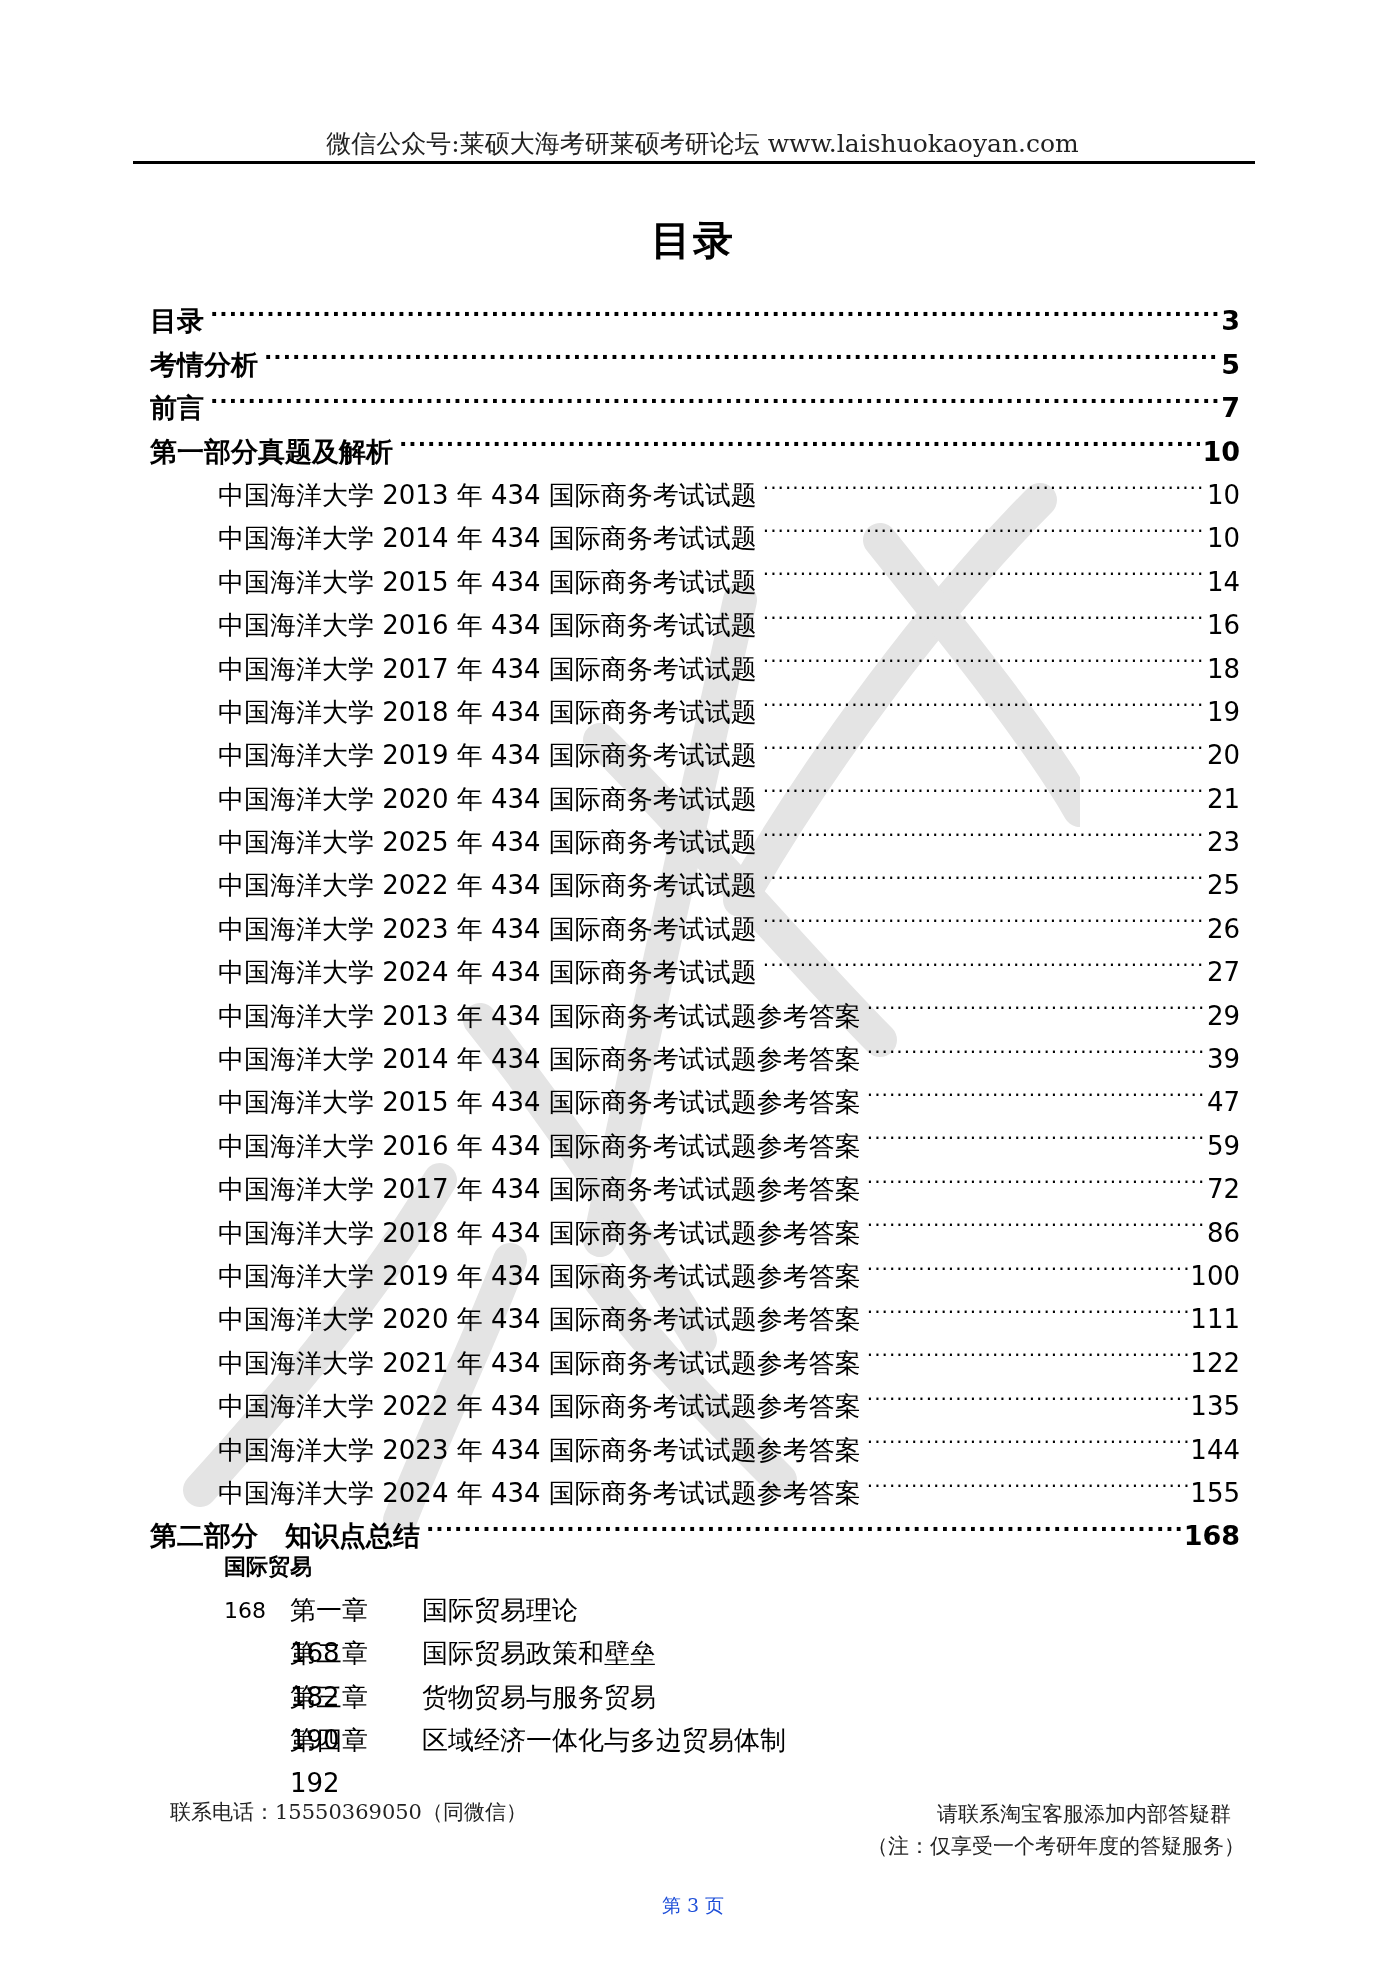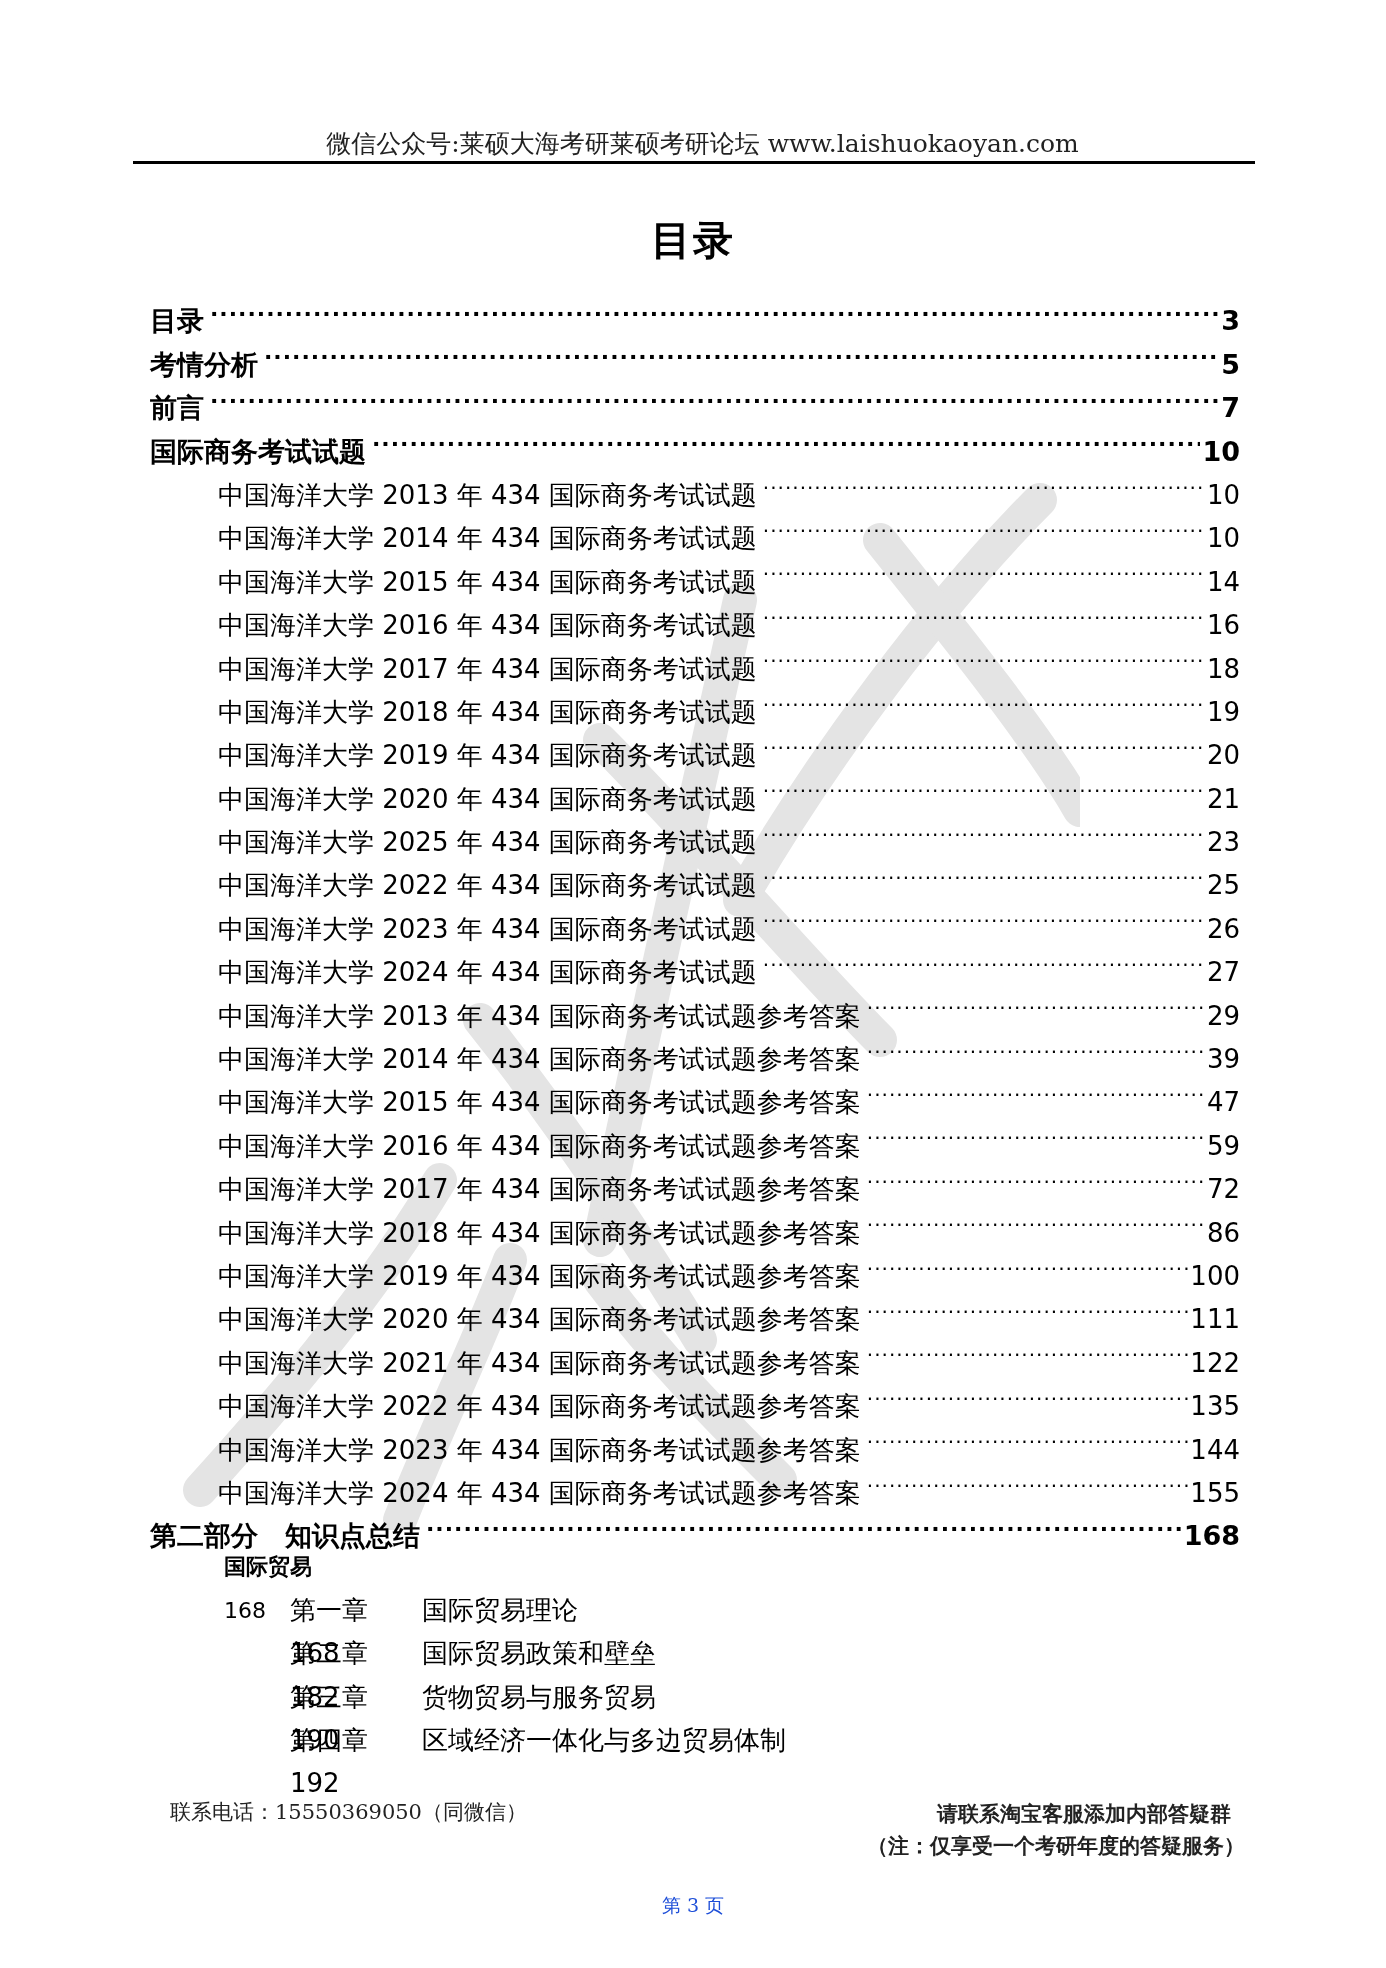--- a/index.html
+++ b/index.html
@@ -202,7 +202,7 @@
     <span class="page">7</span>
   </div>
   <div class="toc-row lvl1">
-    <span class="label">国际商务考试试题</span>
+    <span class="label">第一部分真题及解析</span>
     <span class="leader"></span>
     <span class="page">10</span>
   </div>

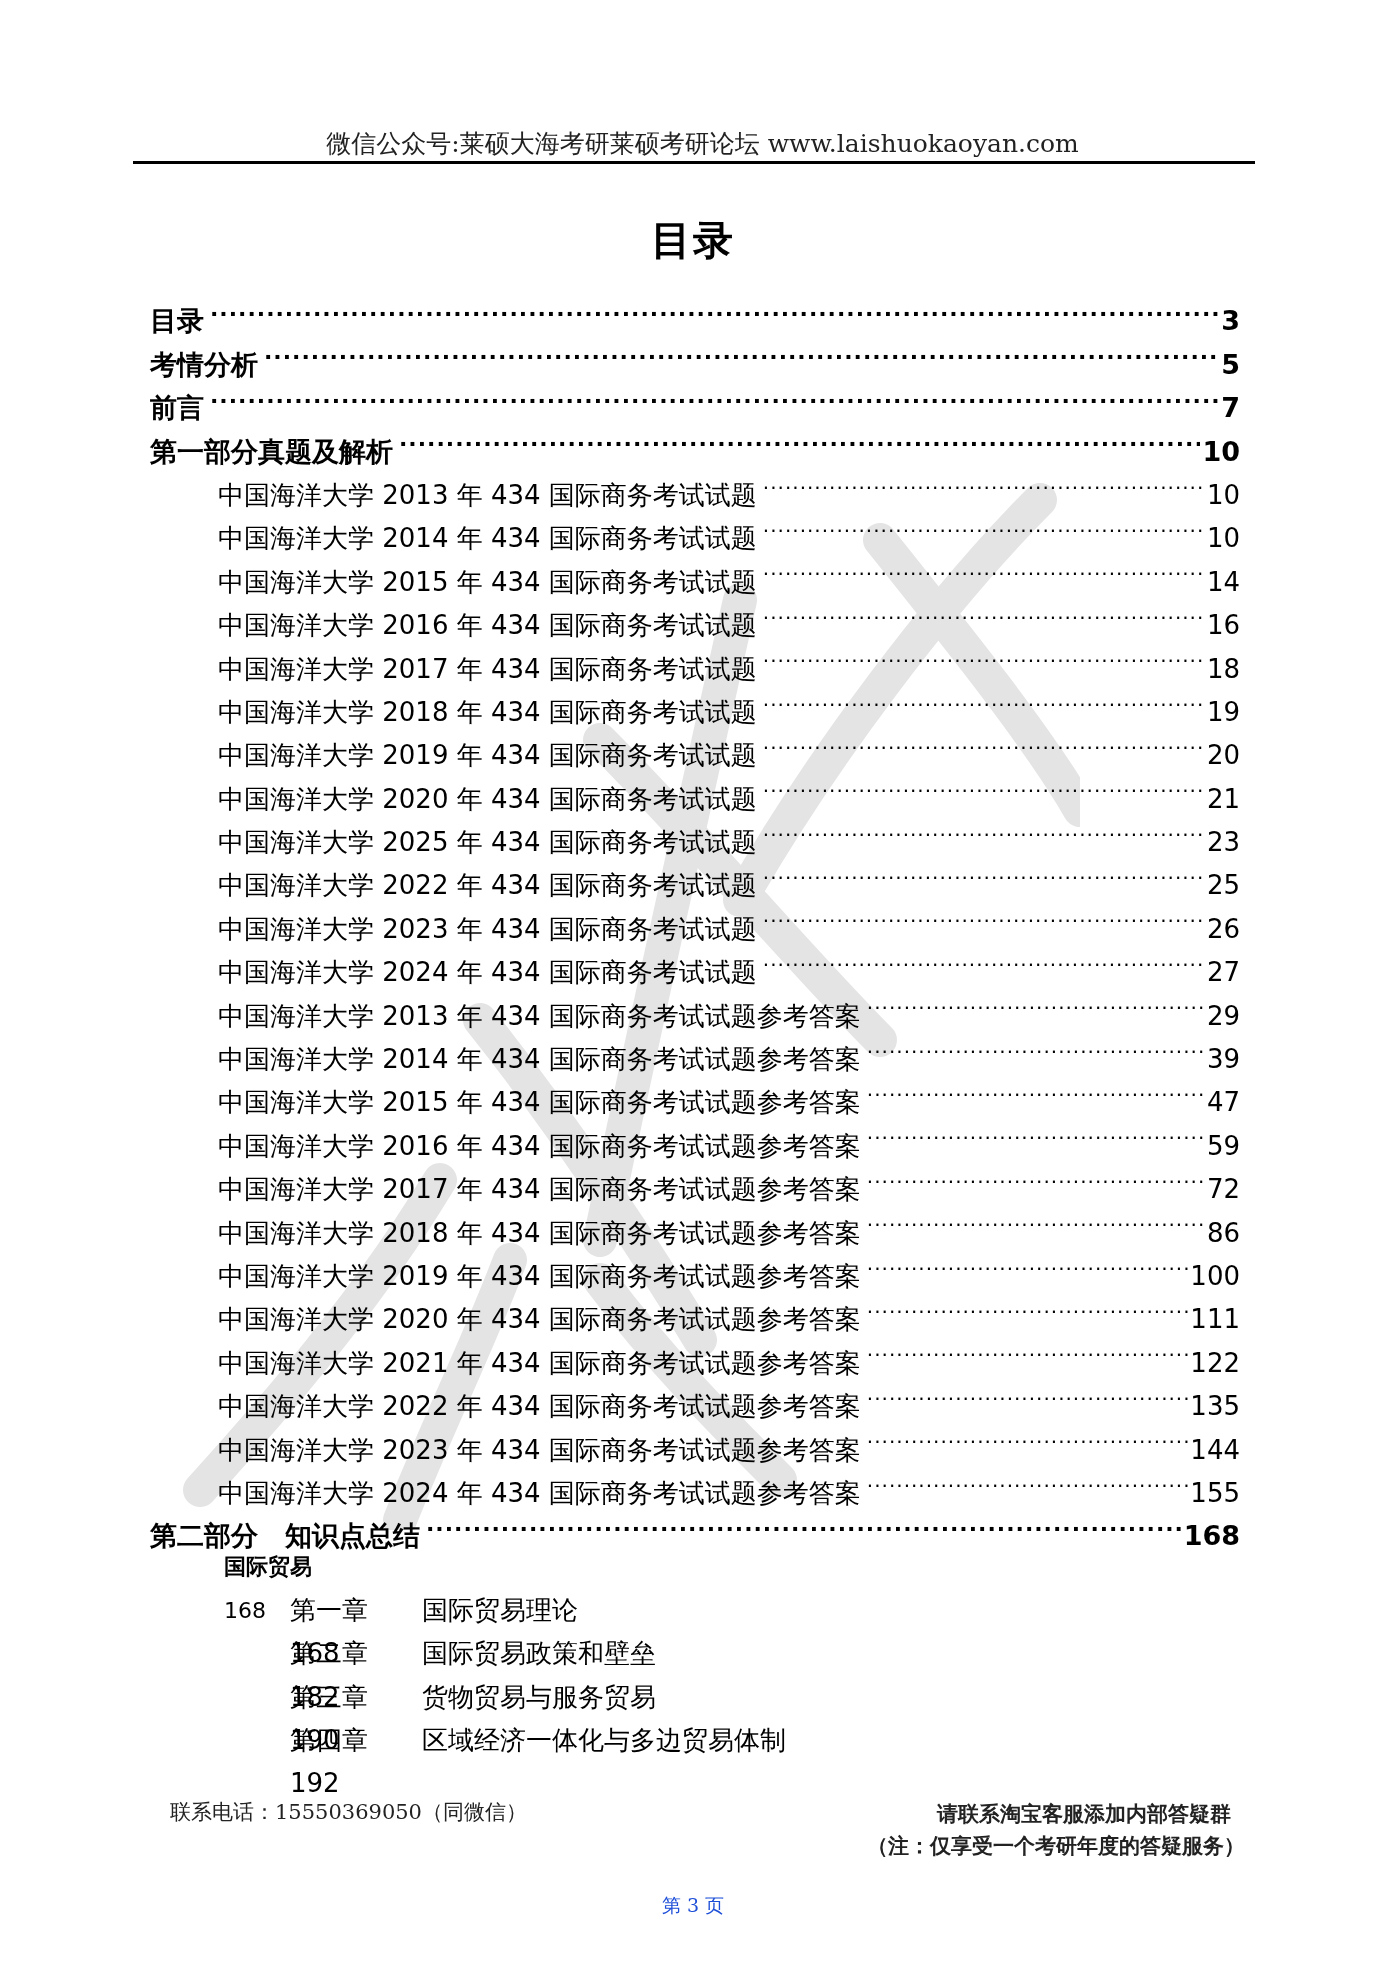--- a/index.html
+++ b/index.html
@@ -145,7 +145,6 @@
       top: 0;
       text-align: right;
       line-height: 32px;
-      font-weight: bold;
     }
     .footer-right .line1 { margin-right: 14px; }
     .page-number {

